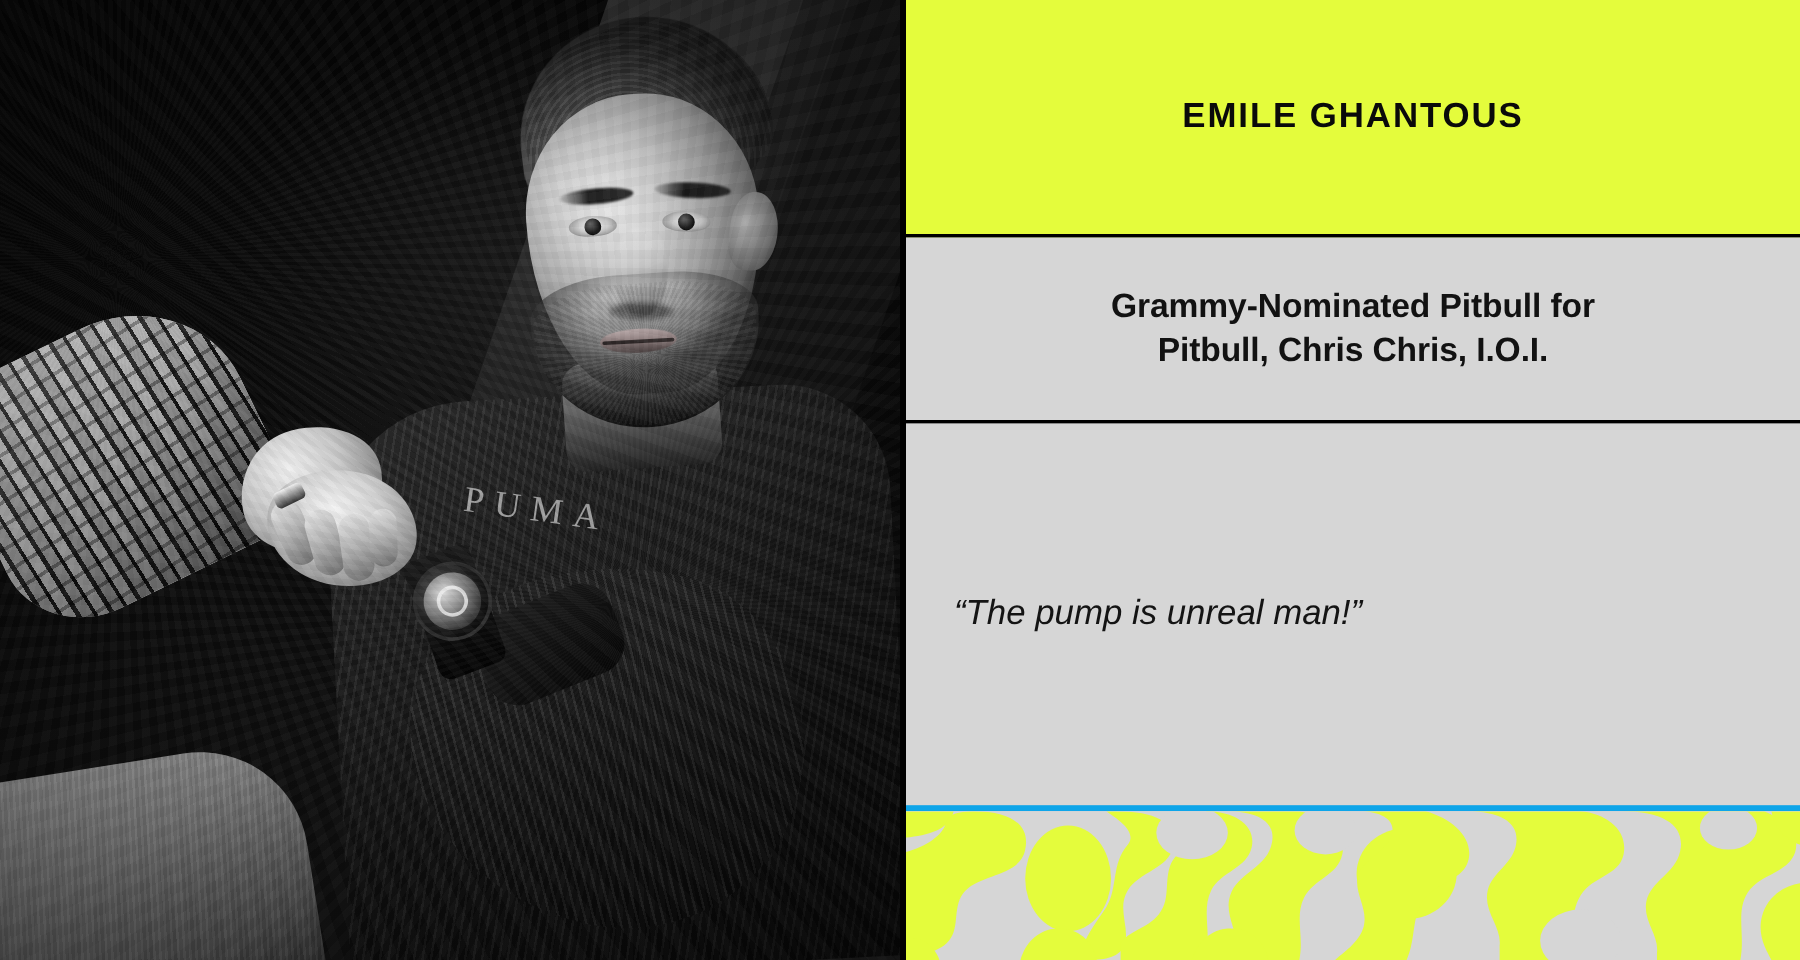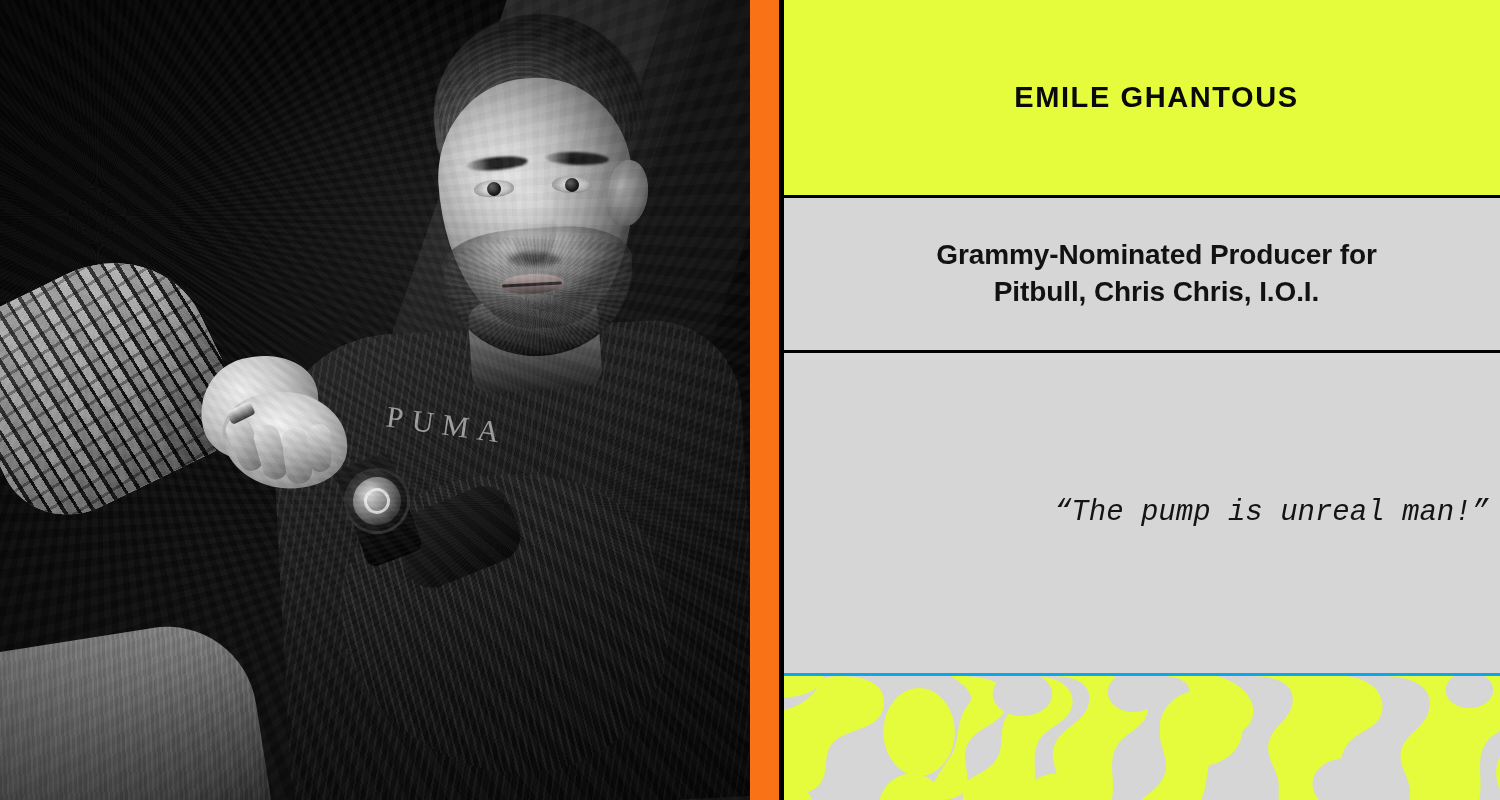--- a/index.html
+++ b/index.html
@@ -18,7 +18,6 @@
     height: 800px;
     display: flex;
     background: #f97316;
-    gap: 29px;
   }
 
   

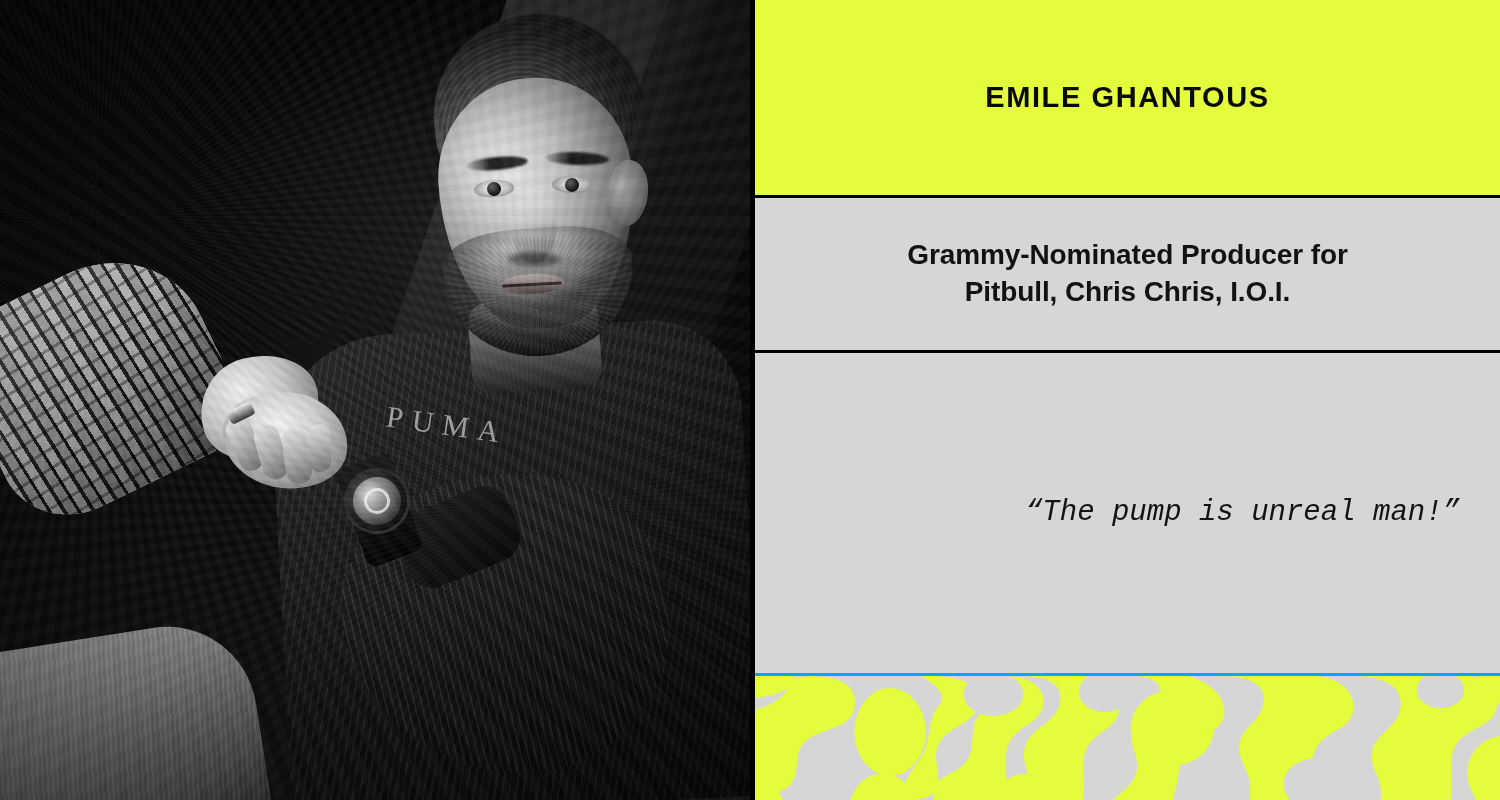--- a/index.html
+++ b/index.html
@@ -544,7 +544,7 @@
 
     <div class="band-role">
       <div class="role-text">
-        <span>Grammy-Nominated Producer for</span><br>
+        <span>Grammy-Nominated Pitbull for</span><br>
         <span>Pitbull, Chris Chris, I.O.I.</span>
       </div>
     </div>

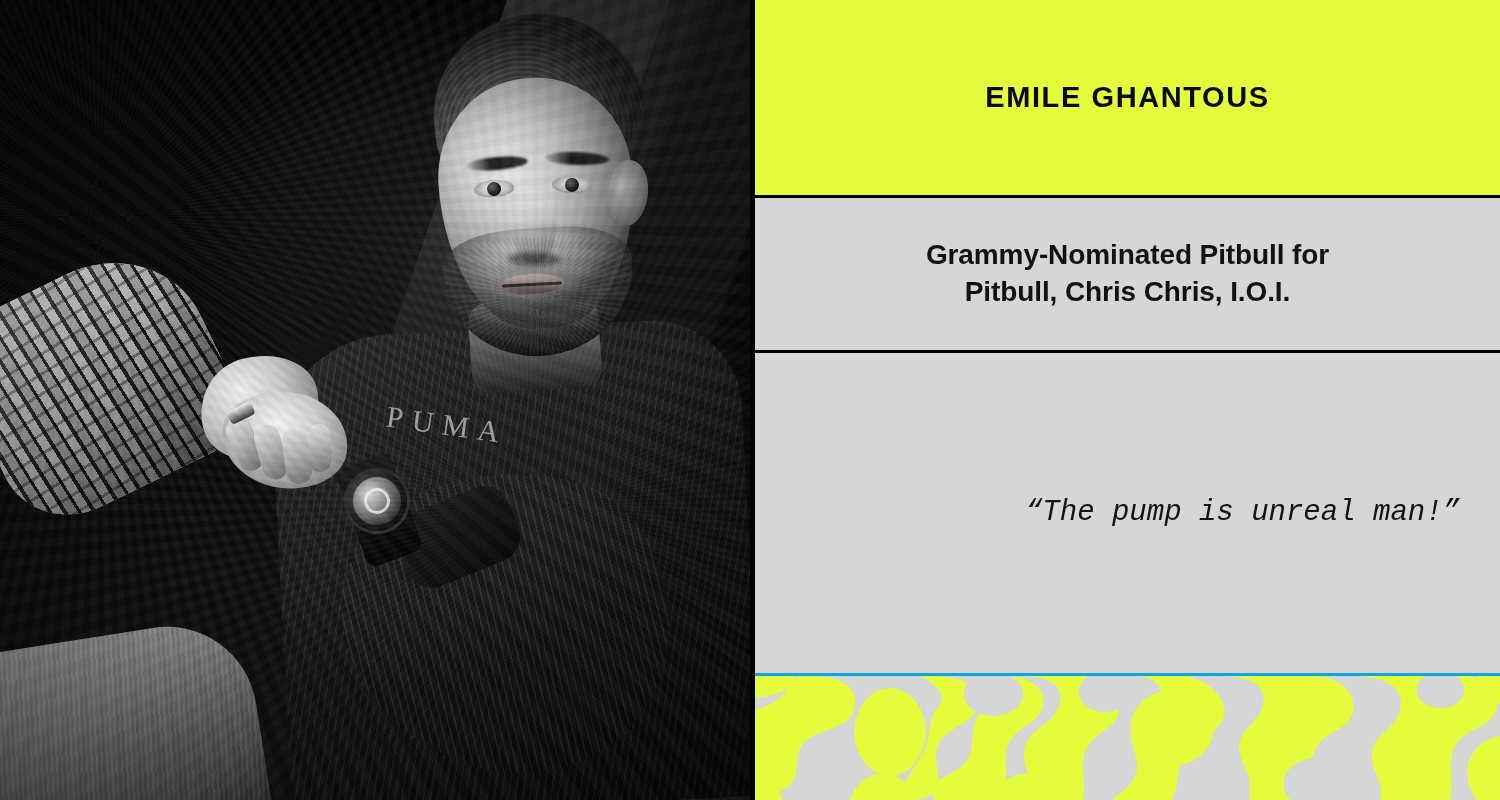--- a/index.html
+++ b/index.html
@@ -446,10 +446,9 @@
     background: #d6d6d6;
     display: flex;
     align-items: center;
-    justify-content: flex-end;
-    border-bottom: 3px solid #0ea5e9;
+    justify-content: flex-start;
+    border-bottom: 5px solid #0ea5e9;
     padding: 0 40px;
-    font-family: Liberation Mono, monospace;
   }
   .quote-text {
     font-size: 29px;

